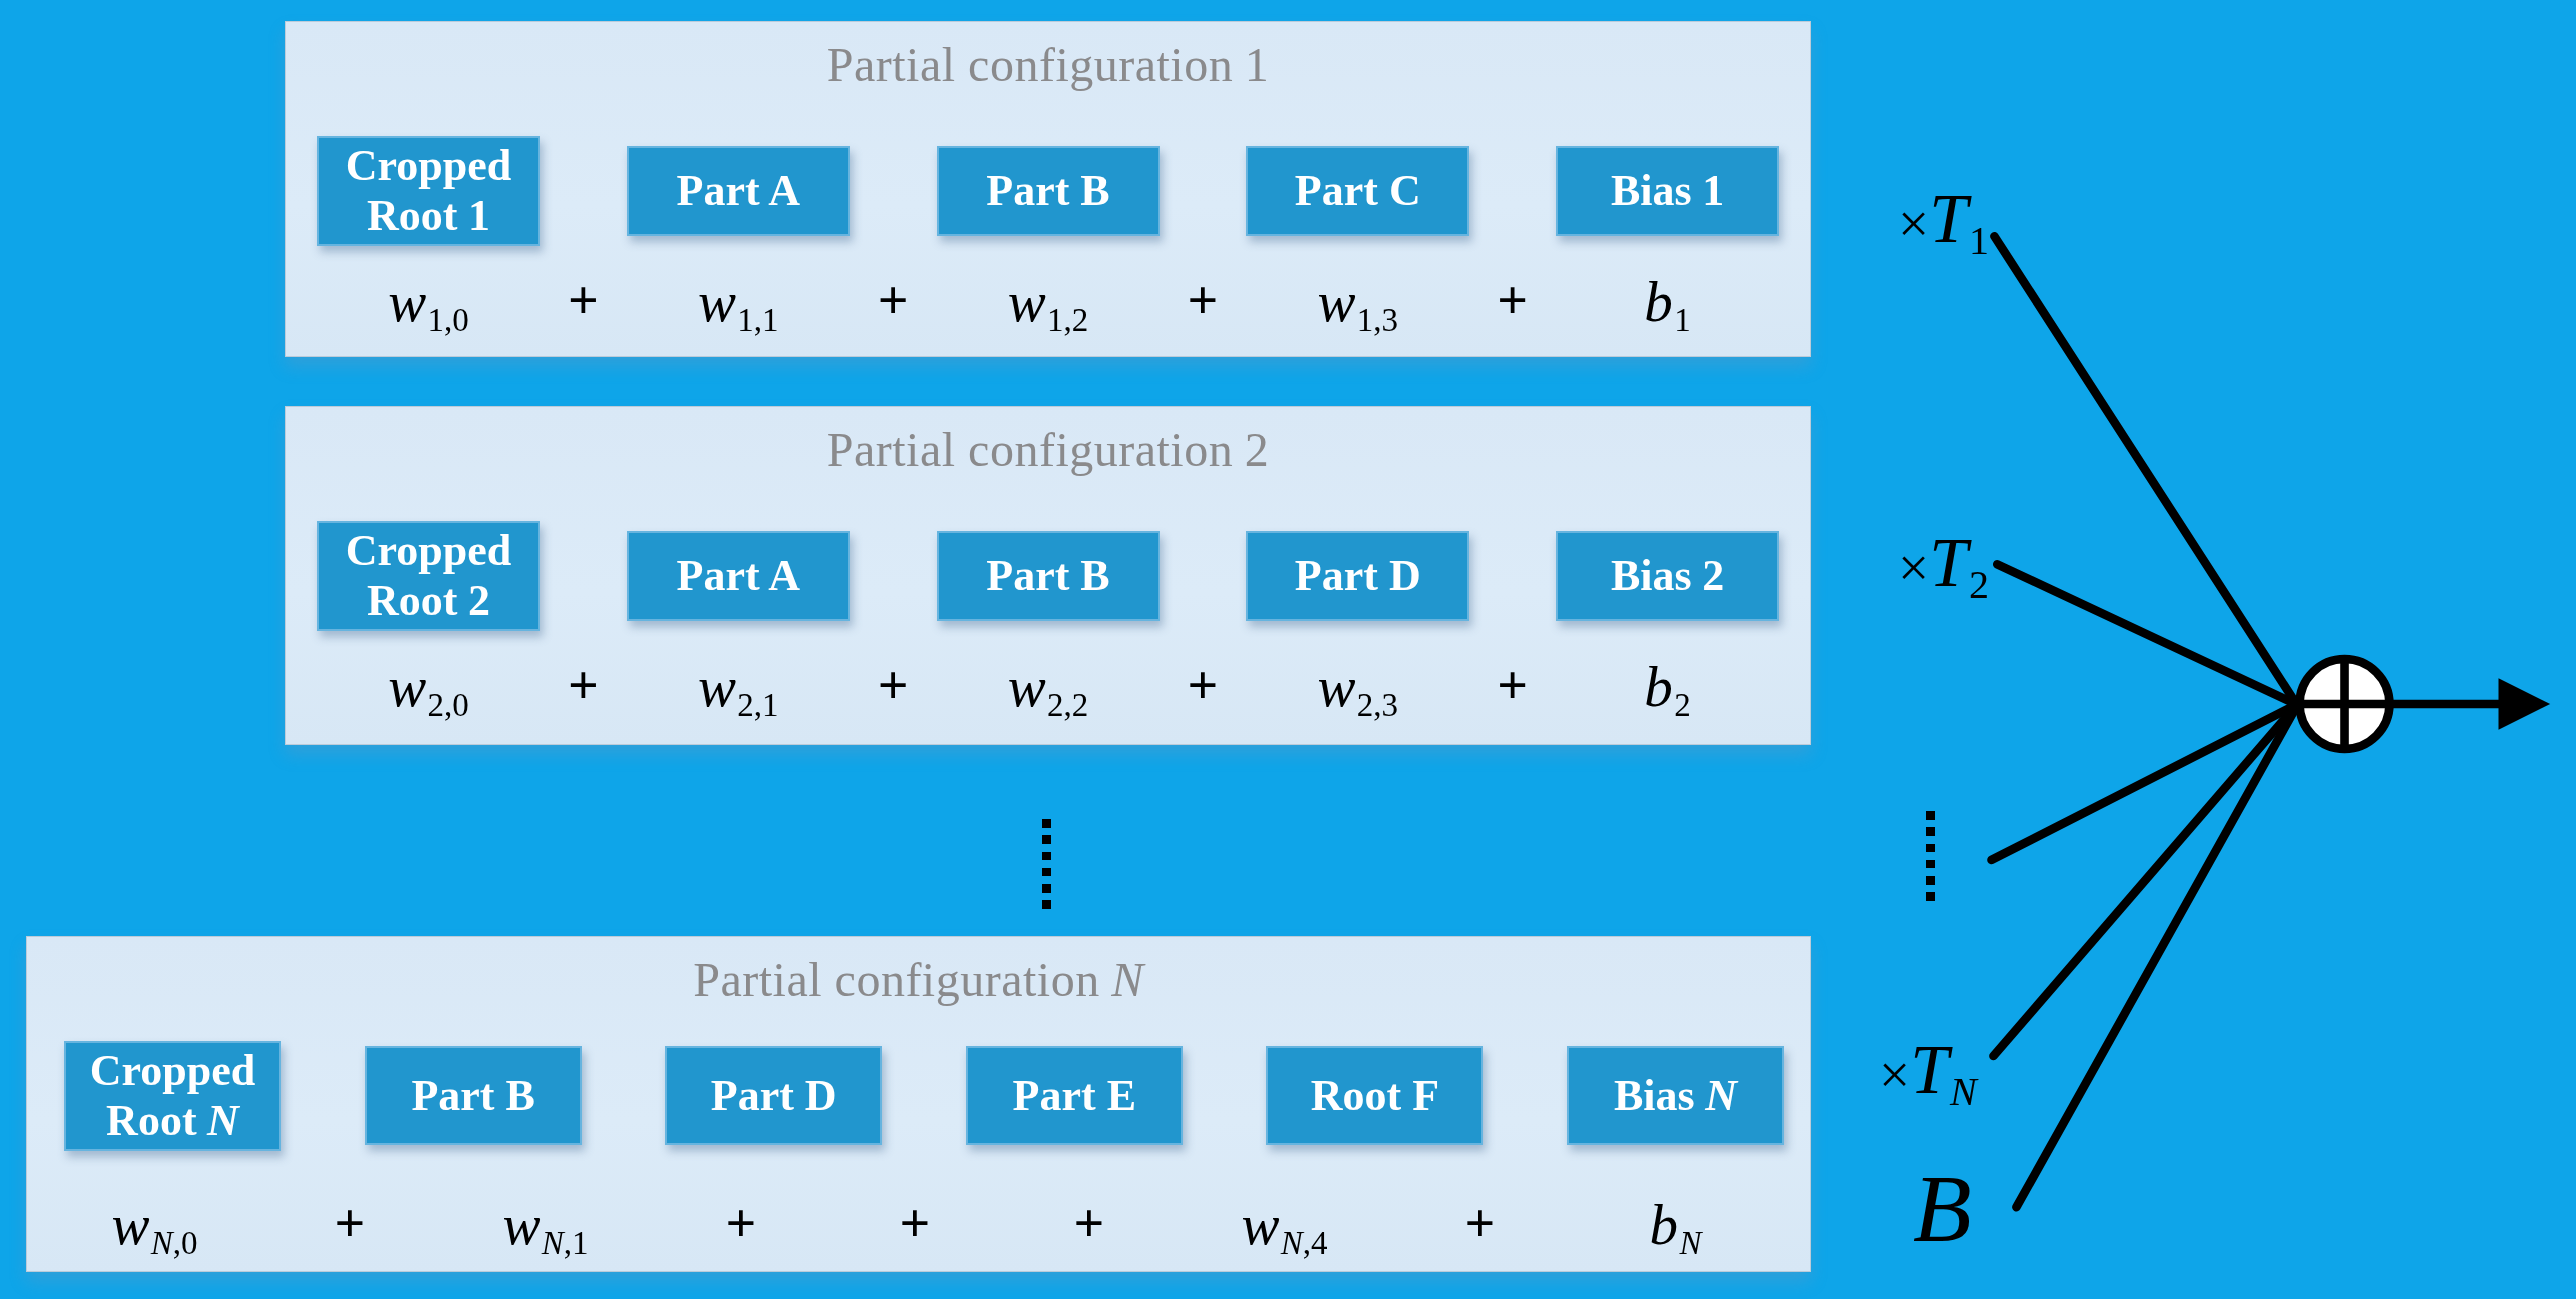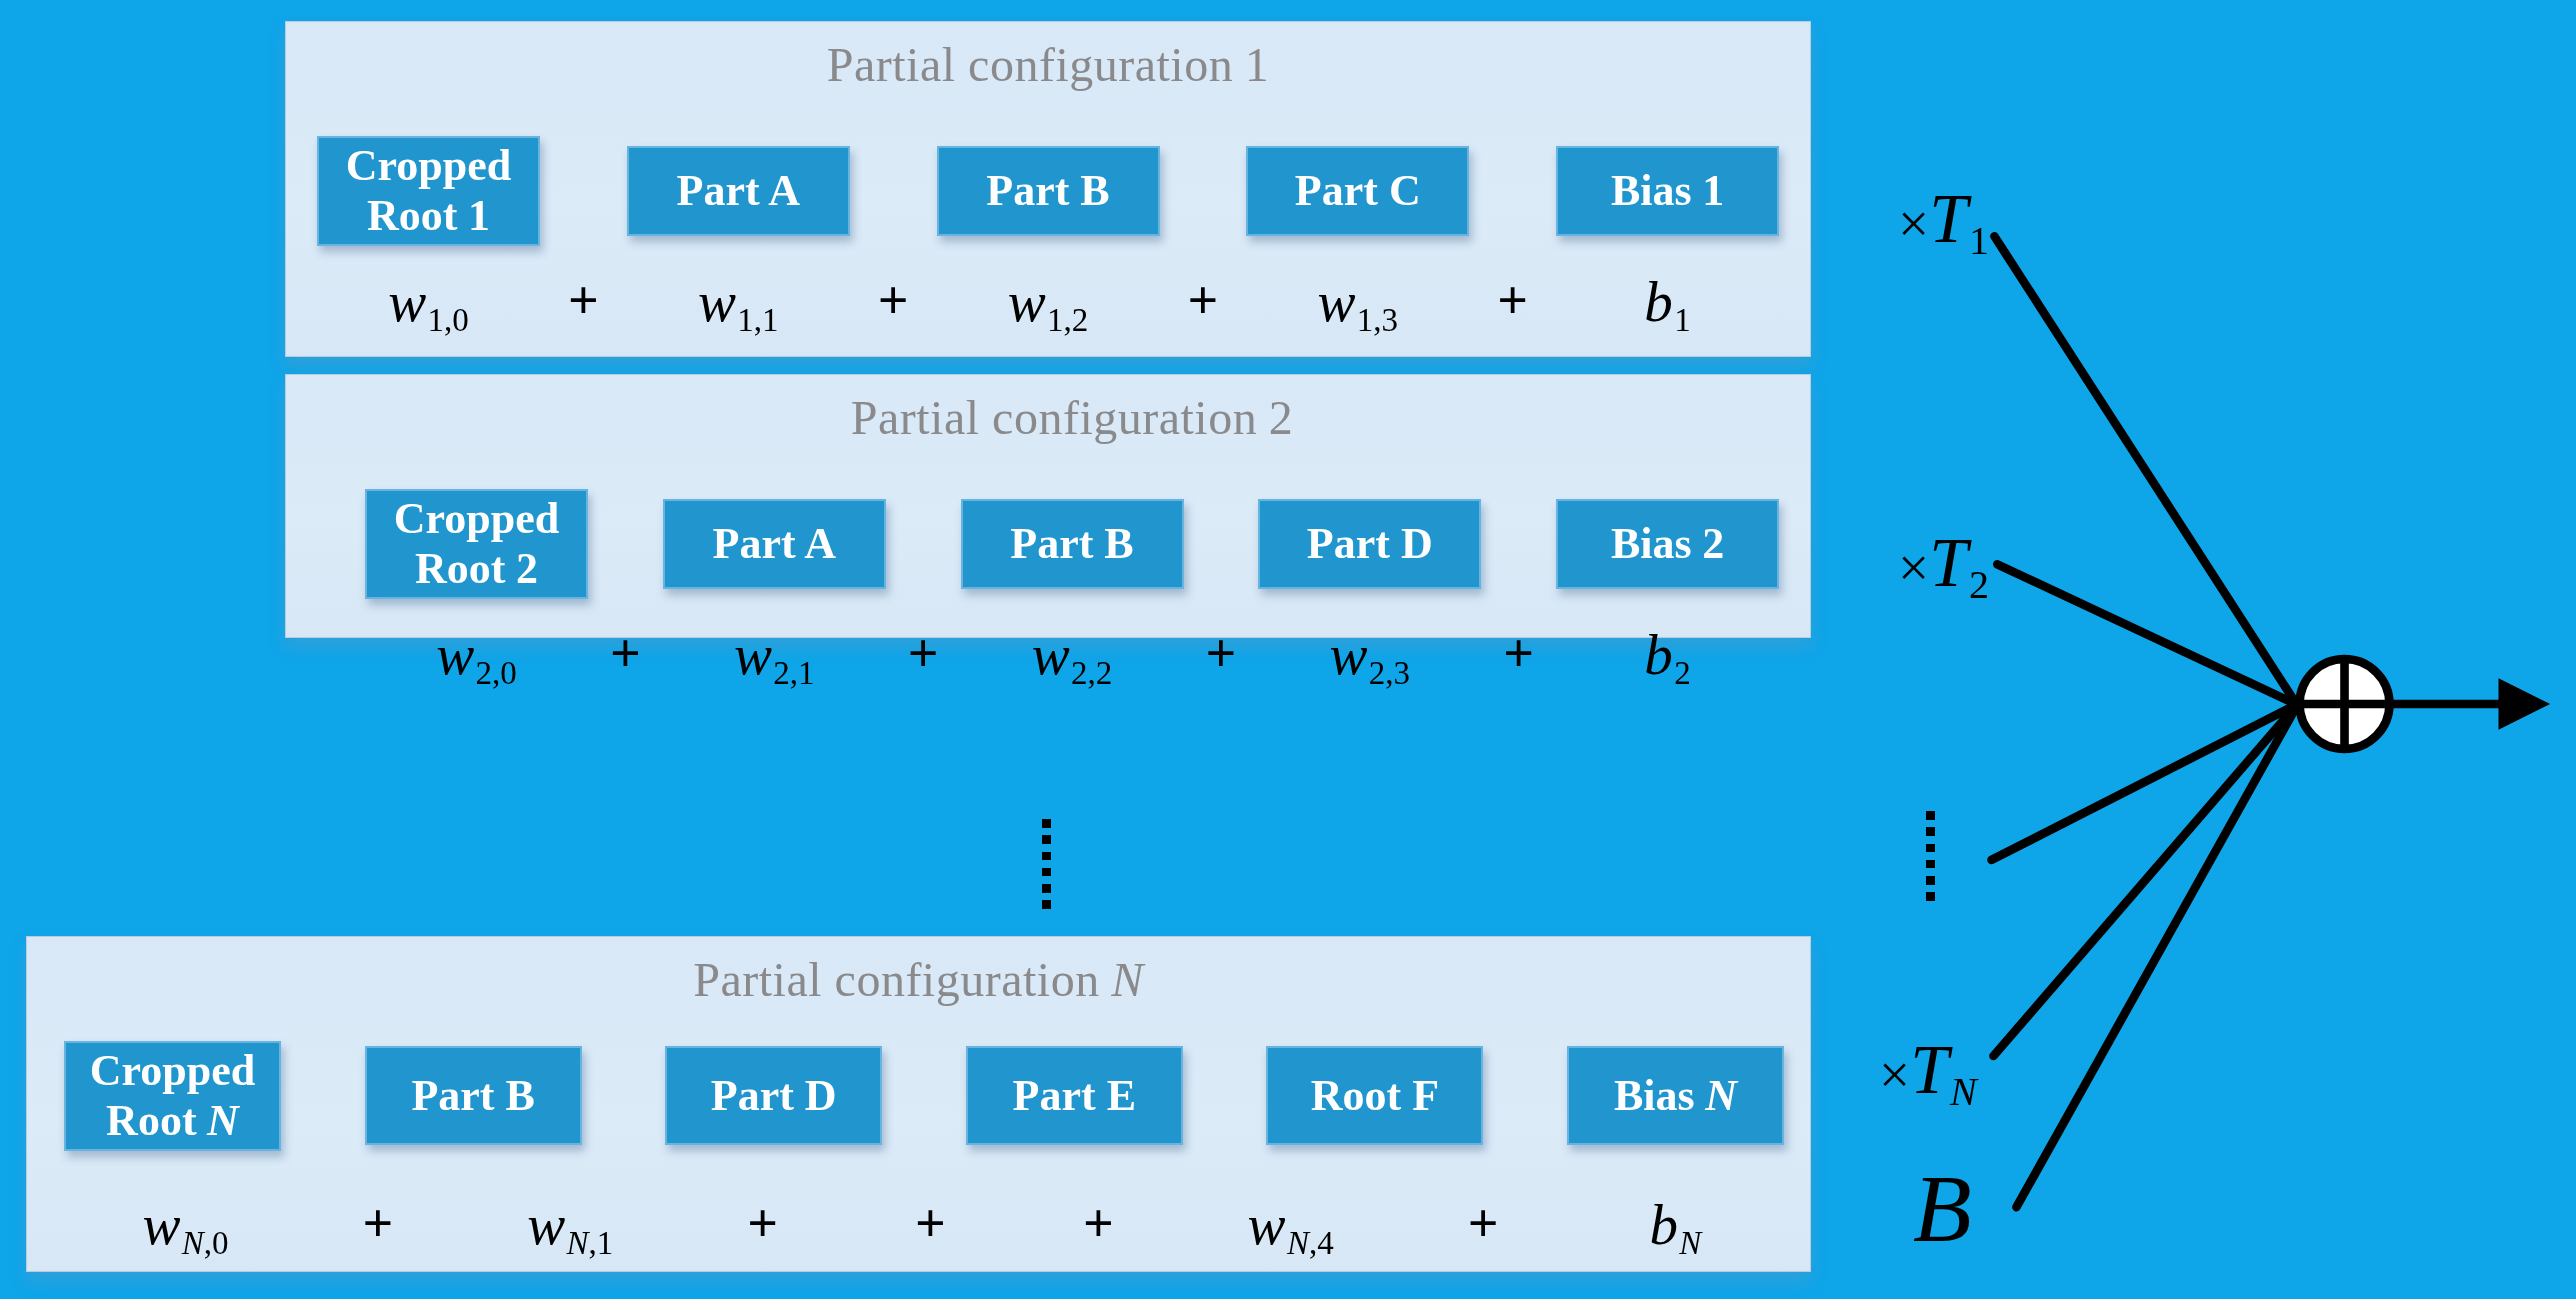--- a/index.html
+++ b/index.html
@@ -14,7 +14,7 @@
     box-shadow:0 9.6px 15.3px rgba(120,150,185,.30);
   }
   #panel-1{left:285px;top:21px;width:1526px;height:336px;}
-  #panel-2{left:285px;top:374px;width:1526px;height:264px;padding-left:48px;}
+  #panel-2{left:285px;top:406px;width:1526px;height:339px;}
   #panel-n{left:26px;top:936px;width:1785px;height:336px;}
   .panel-title{
     margin-top:15.3px;text-align:center;font-size:48px;color:#8a8a8c;letter-spacing:0.5px;

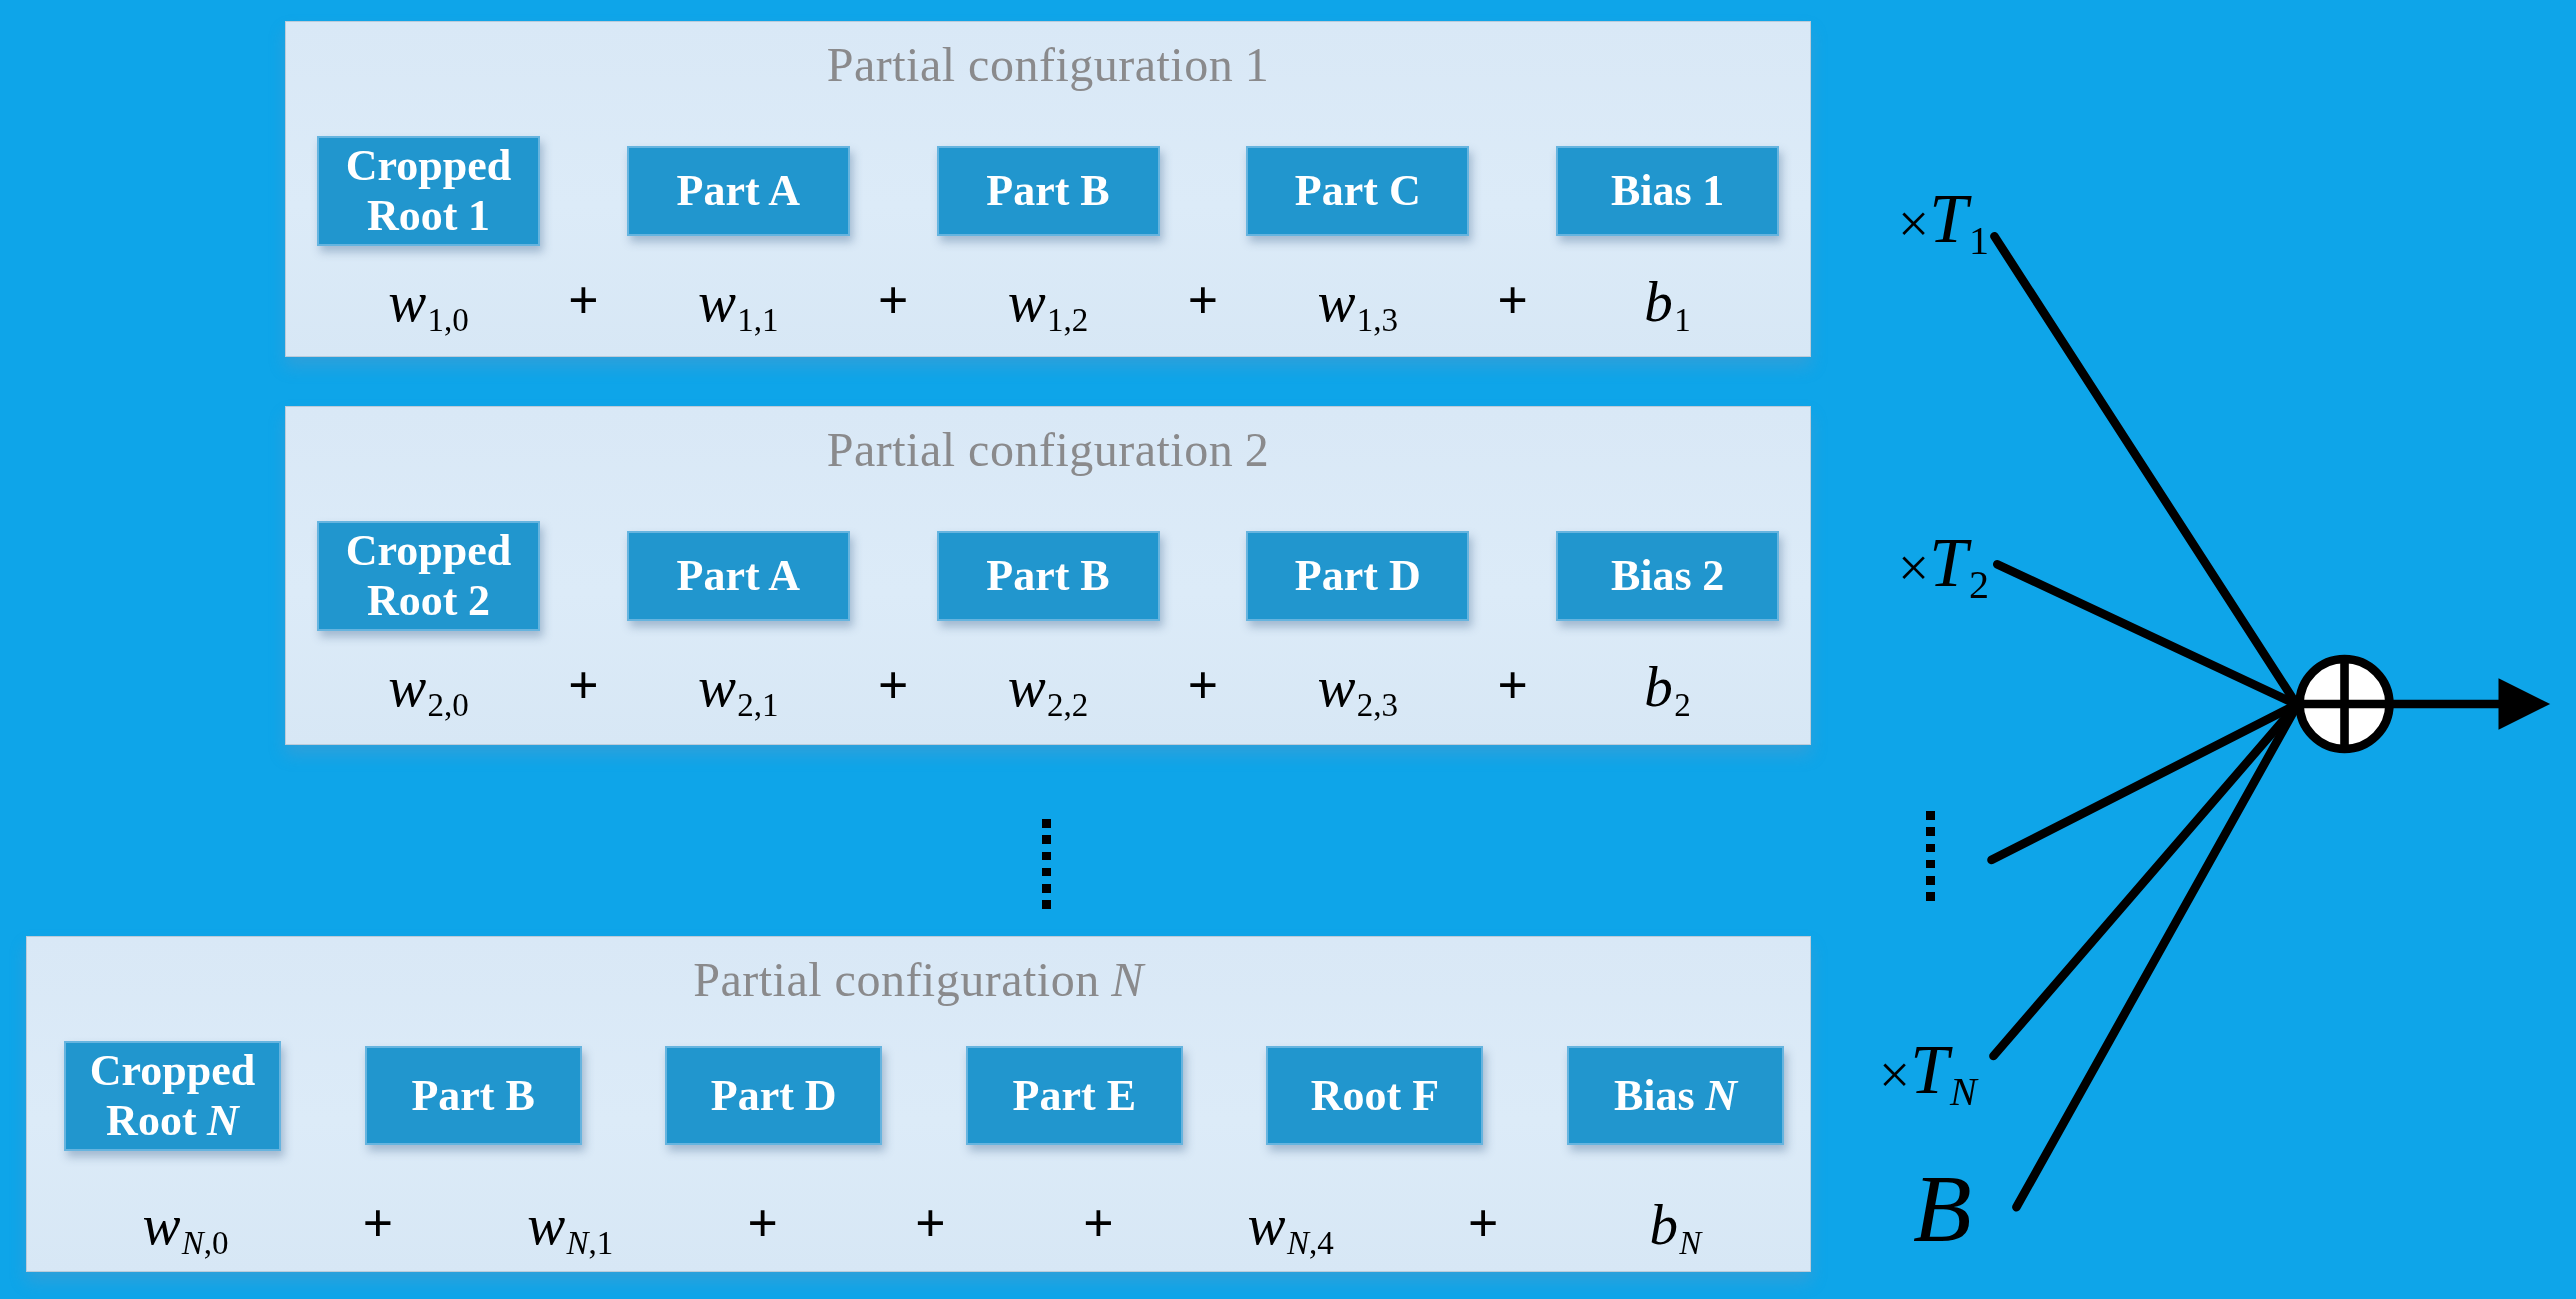--- a/index.html
+++ b/index.html
@@ -40,7 +40,7 @@
     display:flex;justify-content:space-between;align-items:baseline;
     padding:0 31px;margin-top:23px;font-size:57px;
   }
-  #panel-n .formula-row{padding:0 26px 0 50px;margin-top:41px;}
+  #panel-n .formula-row{padding:0 26px 0 19px;margin-top:41px;}
   .term{width:223px;text-align:center;white-space:nowrap;}
   #panel-n .term{width:217px;}
   .tbase{font-style:italic;}

